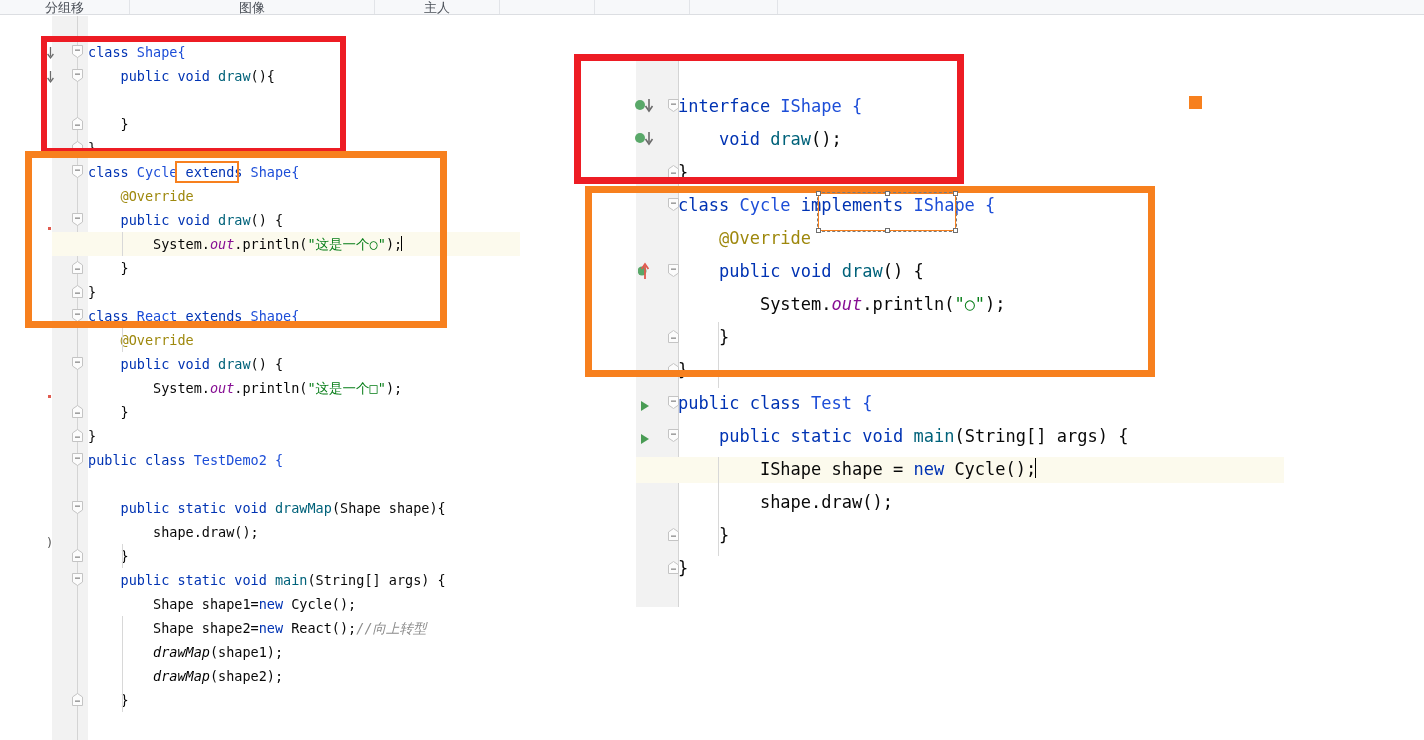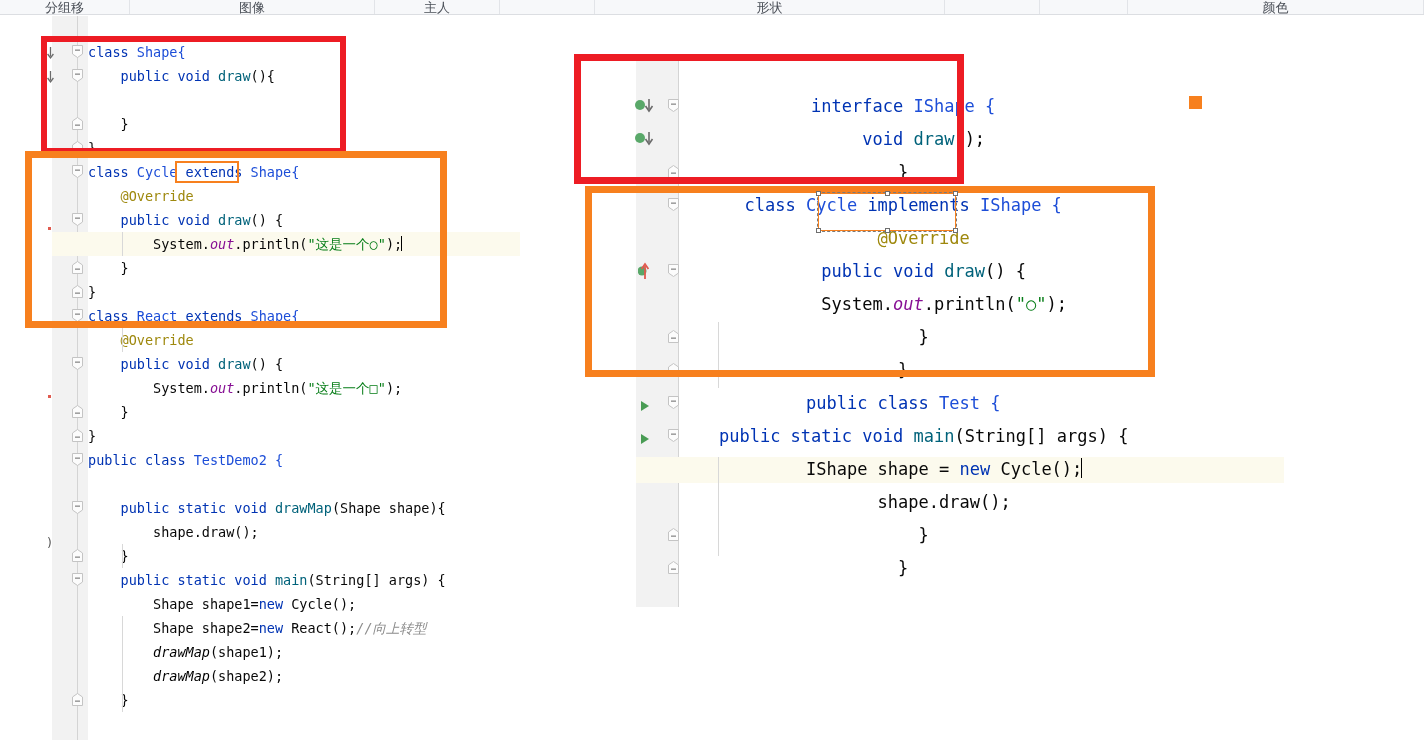--- a/index.html
+++ b/index.html
@@ -107,7 +107,6 @@
       <div class="tb-cell" style="width: 245px;">图像</div>
       <div class="tb-cell" style="width: 125px;">主人</div>
       <div class="tb-cell" style="width: 95px;"></div>
-      <div class="tb-cell" style="width: 350px;">形状</div>
       <div class="tb-cell" style="width: 95px;"></div>
       <div class="tb-cell" style="width: 88px;"></div>
       <div class="tb-cell" style="width: 296px;">颜色</div>

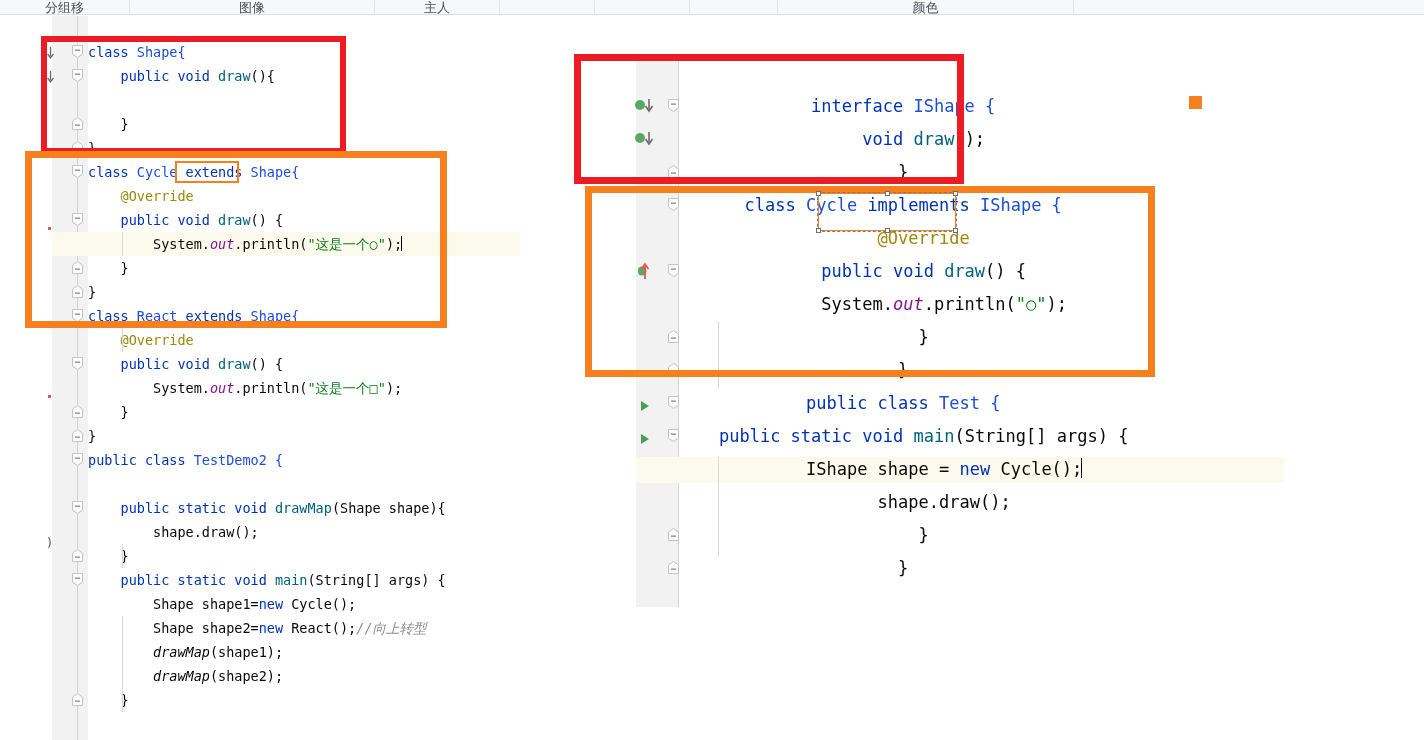--- a/index.html
+++ b/index.html
@@ -109,7 +109,6 @@
       <div class="tb-cell" style="width: 95px;"></div>
       <div class="tb-cell" style="width: 95px;"></div>
       <div class="tb-cell" style="width: 88px;"></div>
-      <div class="tb-cell" style="width: 296px;">颜色</div>
     </div>
 
   <div class="pane pane-left" style="left:0; top:16px; width:520px; height:724px;">

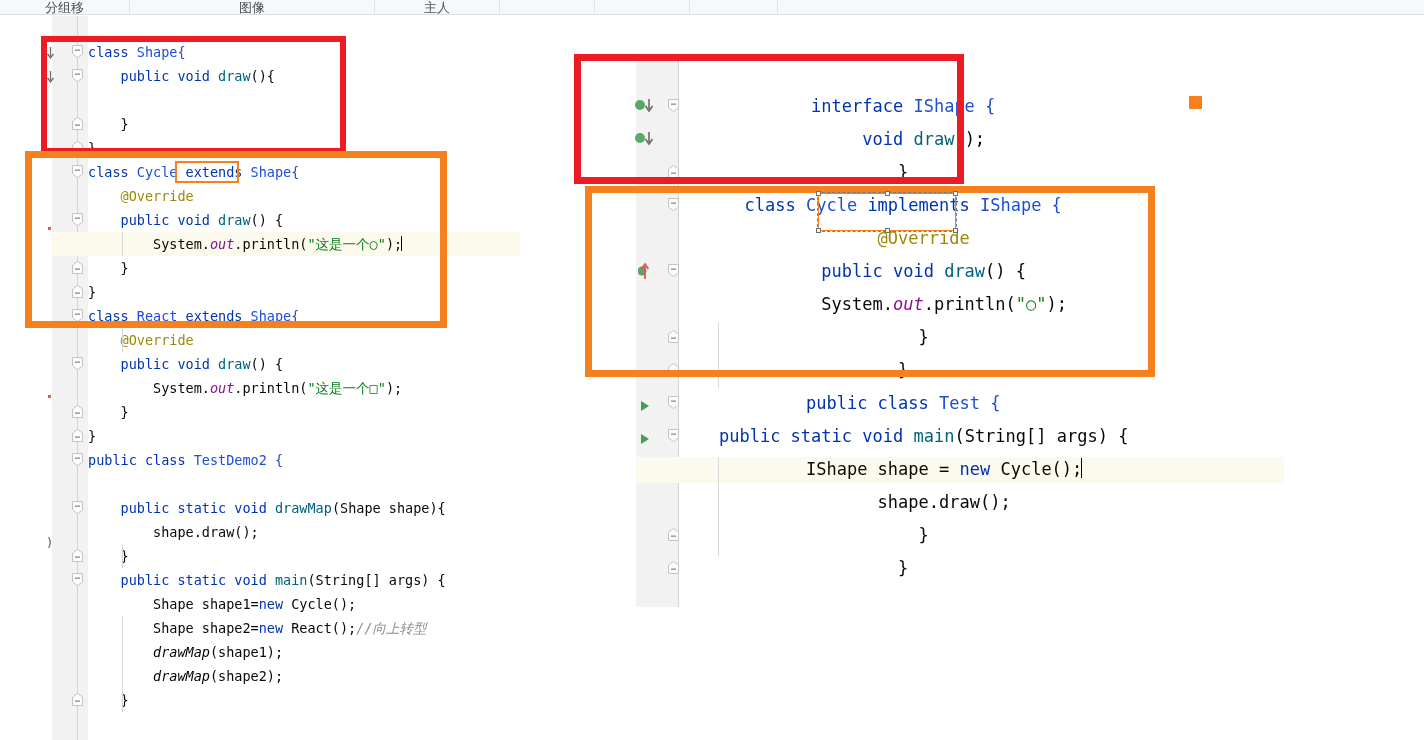--- a/index.html
+++ b/index.html
@@ -245,7 +245,7 @@
       <div style="position: absolute; width: 1px; background: rgb(216, 216, 216); left: 122px; top: 600px; height: 96px;"></div>
     </div>
 
-  <div class="pane pane-right" style="left:600px; top:16px; width:824px; height:715px;text-align:center;">
+  <div class="pane pane-right" style="left:600px; top:16px; width:824px; height:715px;">
 
     <div class="gutter" style="left:36px; width:42px; top:44px; bottom:124px;"></div>
     <div class="foldrail" style="left:78px; top:44px; bottom:124px;"></div>

